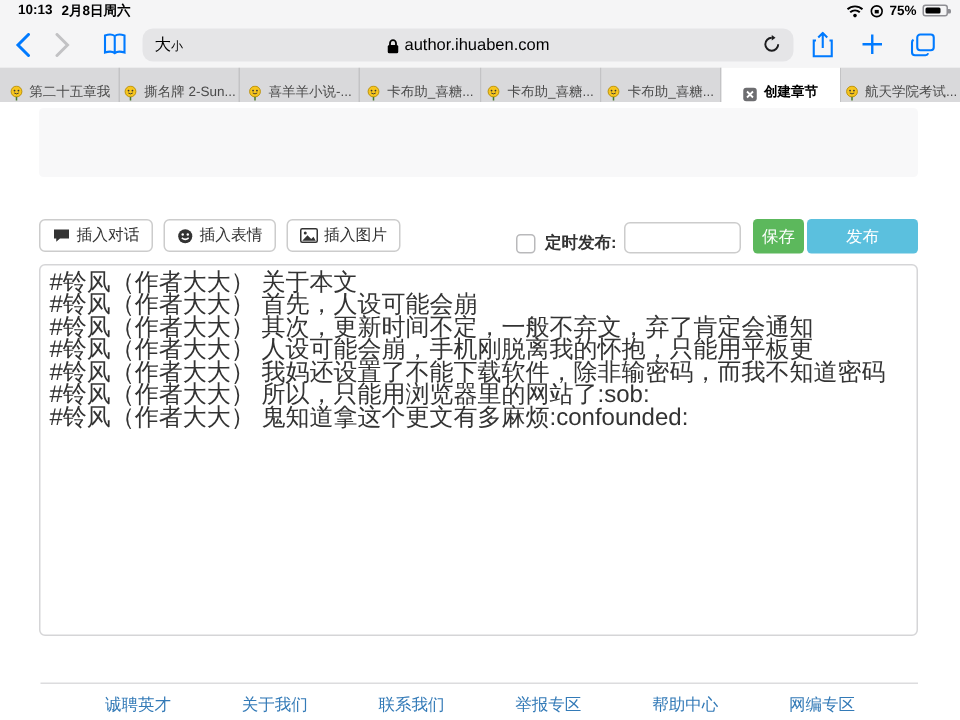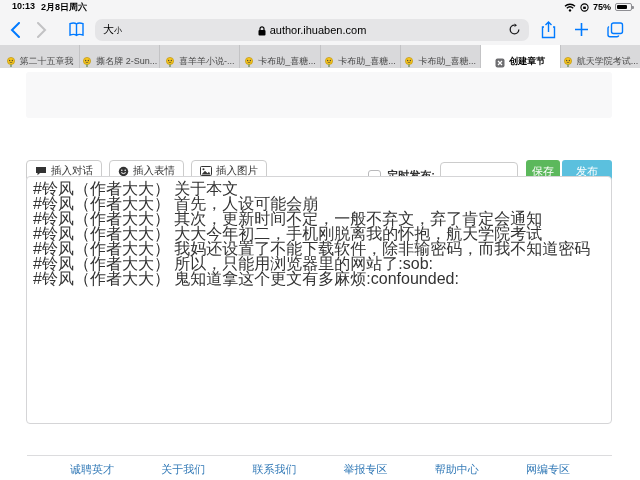--- a/index.html
+++ b/index.html
@@ -39,7 +39,7 @@
   .content { position:relative; height:412px; background:#fff; }
   .ghost-panel { position:absolute; left:26px; top:4px; width:586px; height:46px; background:#f8f8f9; border-radius:3px; }
 
-  .edit-toolbar { position:absolute; left:26px; top:92px; width:586px; height:22px; display:flex; align-items:center; }
+  .edit-toolbar { position:absolute; left:26px; top:78px; width:586px; height:22px; display:flex; align-items:center; }
   .btn-outline { display:flex; align-items:center; gap:4px; border:1px solid #ccc; background:#fff; border-radius:4px; padding:3px 8px; font-size:10.5px; color:#333; margin-right:7px; cursor:pointer; }
   .right-group { margin-left:auto; display:flex; align-items:flex-end; }
   .cbx { width:13px; height:13px; border:1px solid #b9b9bb; border-radius:3px; background:#fff; margin-right:6px; }

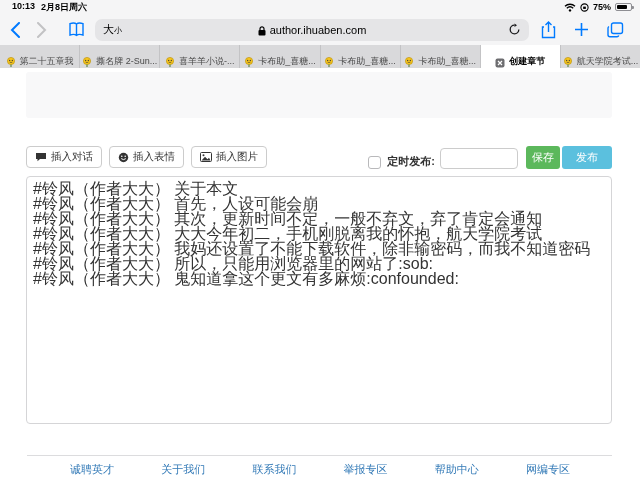--- a/index.html
+++ b/index.html
@@ -46,7 +46,7 @@
   .sched-label { font-size:11px; font-weight:bold; color:#333; margin-right:5px; white-space:nowrap; }
   .sched-input { width:78px; height:21px; border:1px solid #ccc; border-radius:4px; background:#fff; margin-right:8px; font-size:11px; padding:0 5px; }
   .btn-save { background:#5cb85c; color:#fff; border:none; border-radius:3px; font-size:11px; padding:4px 6px; margin-right:2px; cursor:pointer;font-family:Liberation Mono, monospace; }
-  .btn-pub { background:#5bc0de; color:#fff; border:none; border-radius:3px; font-size:11px; padding:4px 14px; cursor:pointer; }
+  .btn-pub { background:#5bc0de; color:#fff; border:none; border-radius:3px; font-size:11px; padding:4px 26px; cursor:pointer; }
 
   .editor { position:absolute; left:26px; top:108px; width:586px; height:248px; border:1px solid #d5d5d7; border-radius:4px; background:#fff; padding:4px 6px; font-size:16px; line-height:15px; color:#333; }
 

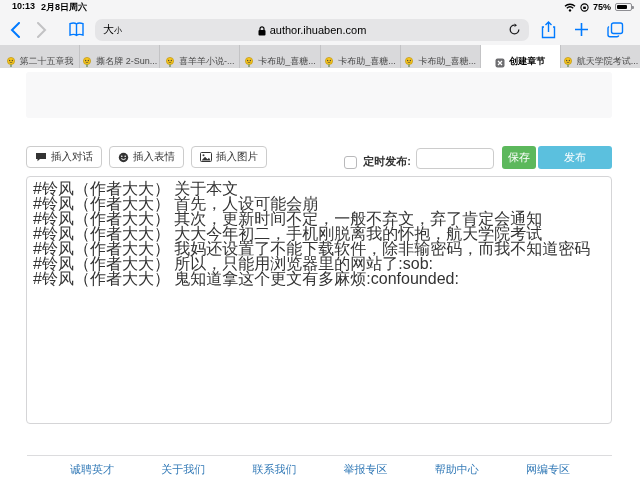--- a/index.html
+++ b/index.html
@@ -286,7 +286,7 @@
       <div>#铃风（作者大大） 关于本文</div>
       <div>#铃风（作者大大） 首先，人设可能会崩</div>
       <div>#铃风（作者大大） 其次，更新时间不定，一般不弃文，弃了肯定会通知</div>
-      <div>#铃风（作者大大） 大大今年初二，手机刚脱离我的怀抱，航天学院考试</div>
+      <div>#铃风（作者大大） 人设可能会崩，手机刚脱离我的怀抱，只能用平板更</div>
       <div>#铃风（作者大大） 我妈还设置了不能下载软件，除非输密码，而我不知道密码</div>
       <div>#铃风（作者大大） 所以，只能用浏览器里的网站了:sob:</div>
       <div>#铃风（作者大大） 鬼知道拿这个更文有多麻烦:confounded:</div>

